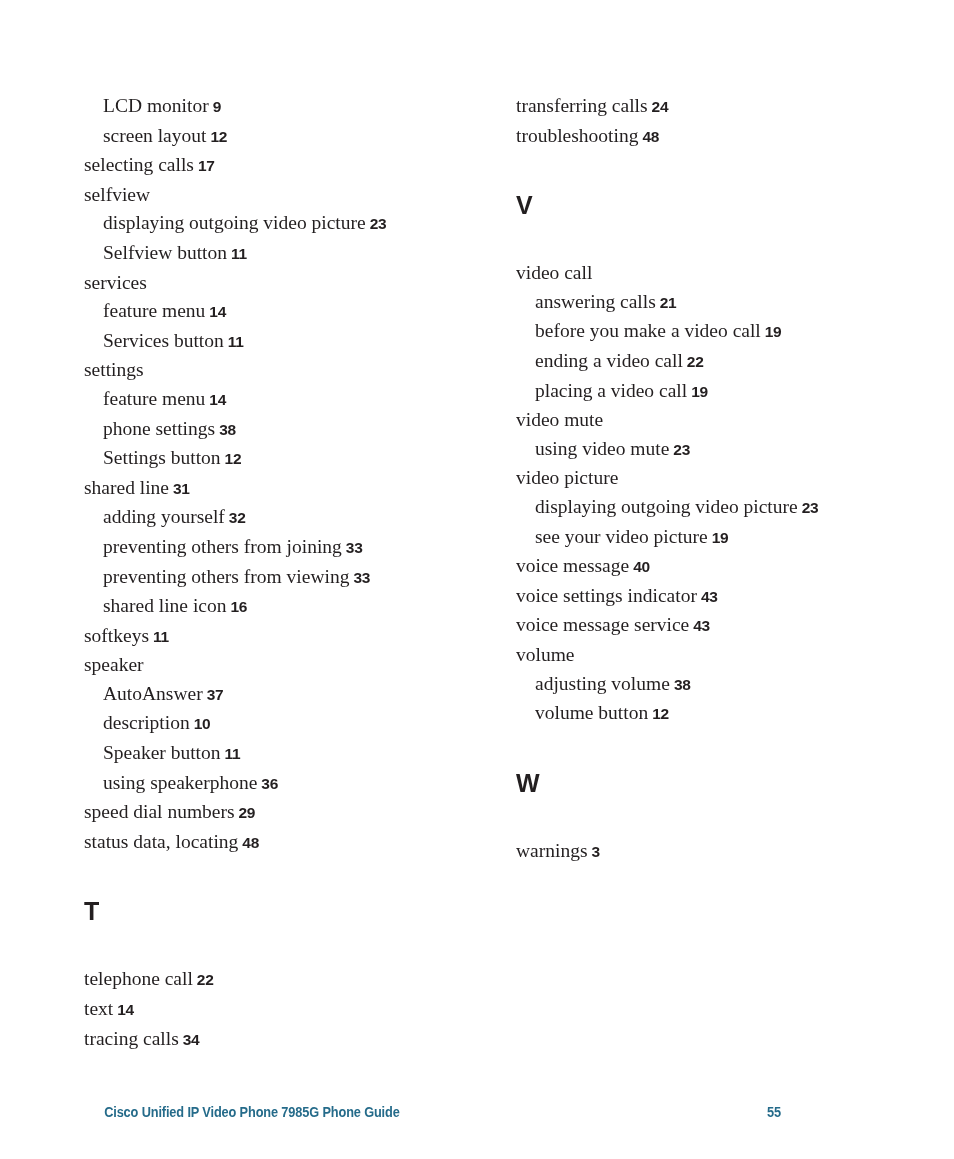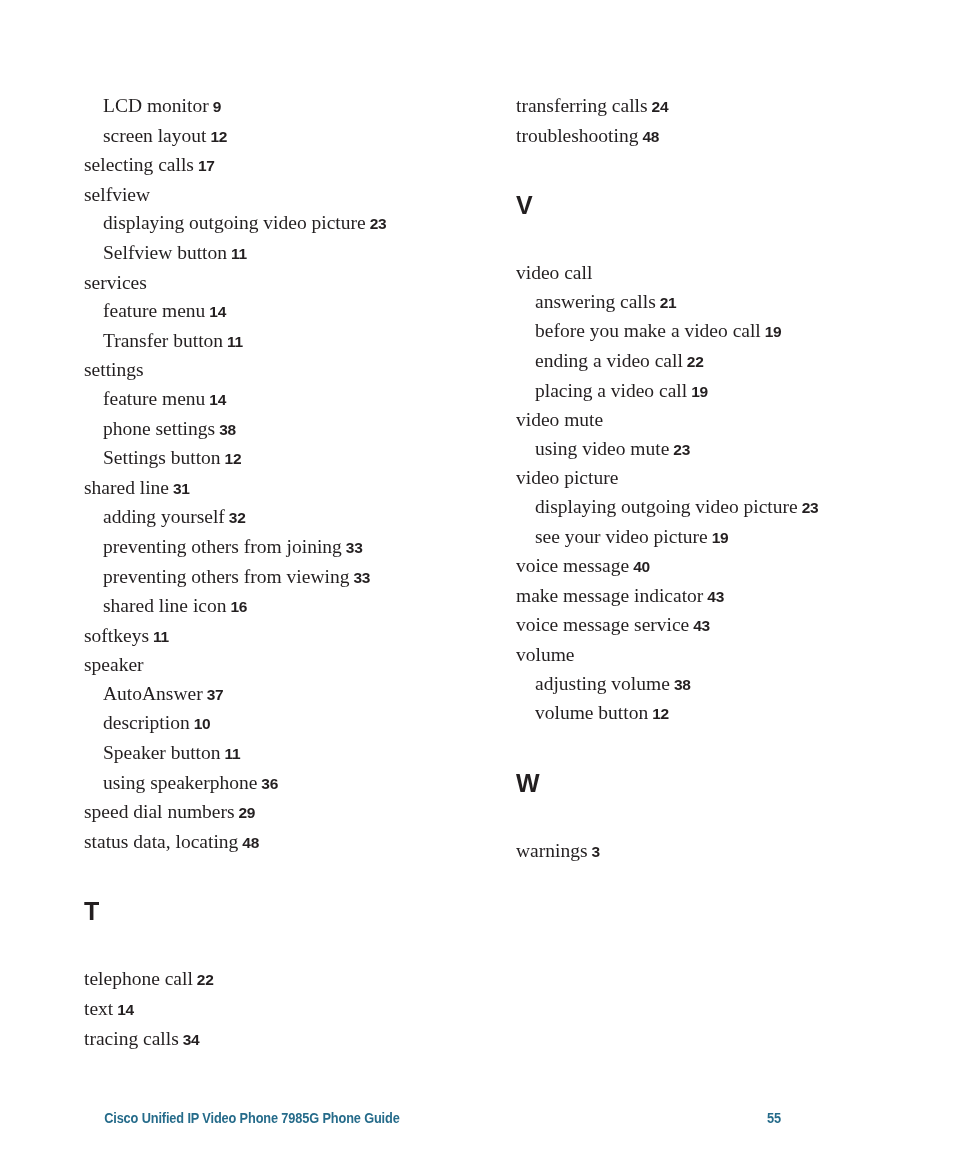--- a/index.html
+++ b/index.html
@@ -135,7 +135,7 @@
             <li class="entry level-1"><span class="label">Selfview button</span><span class="pagenum">11</span></li>
             <li class="entry level-0"><span class="label">services</span></li>
             <li class="entry level-1"><span class="label">feature menu</span><span class="pagenum">14</span></li>
-            <li class="entry level-1"><span class="label">Transfer button</span><span class="pagenum">11</span></li>
+            <li class="entry level-1"><span class="label">Services button</span><span class="pagenum">11</span></li>
             <li class="entry level-0"><span class="label">settings</span></li>
             <li class="entry level-1"><span class="label">feature menu</span><span class="pagenum">14</span></li>
             <li class="entry level-1"><span class="label">phone settings</span><span class="pagenum">38</span></li>

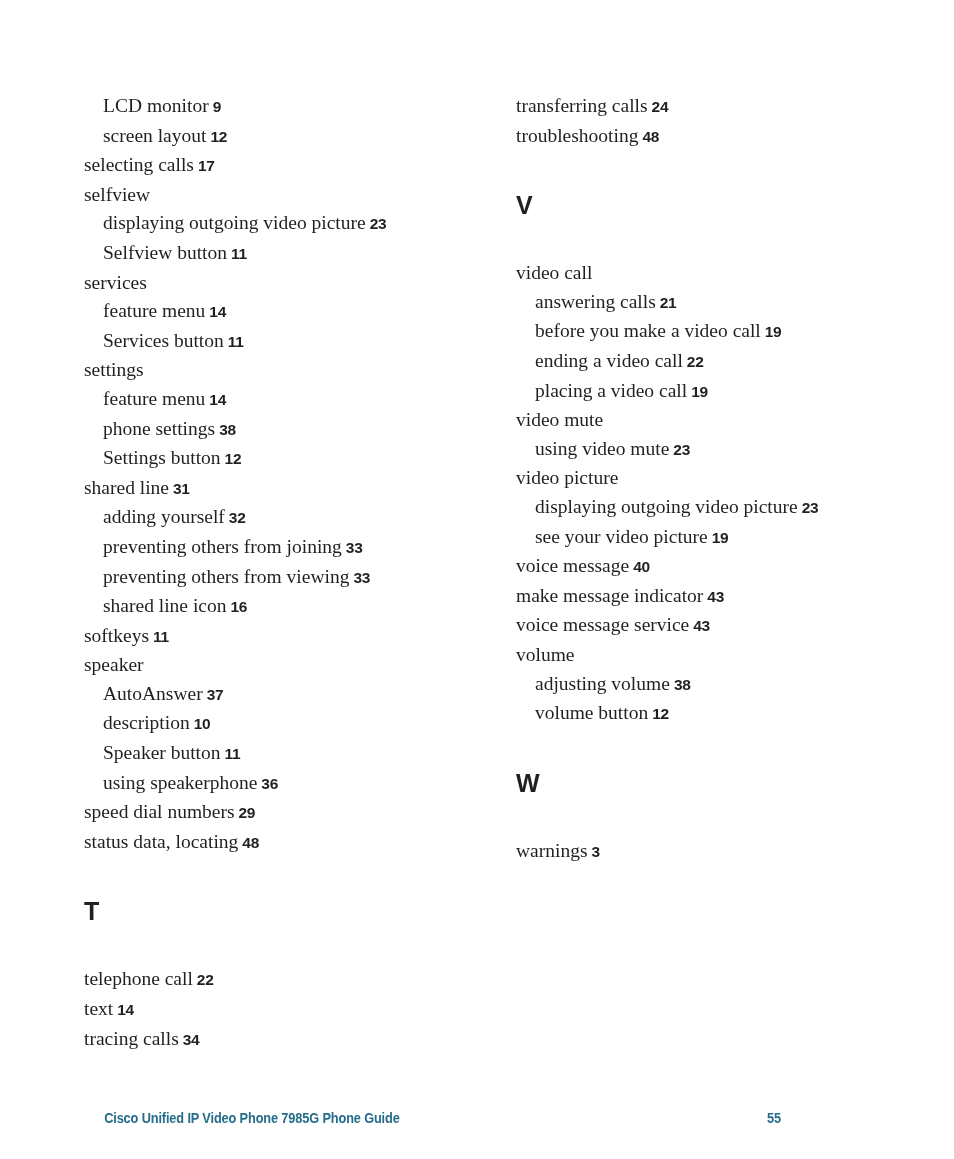--- a/index.html
+++ b/index.html
@@ -185,7 +185,7 @@
             <li class="entry level-1"><span class="label">displaying outgoing video picture</span><span class="pagenum">23</span></li>
             <li class="entry level-1"><span class="label">see your video picture</span><span class="pagenum">19</span></li>
             <li class="entry level-0"><span class="label">voice message</span><span class="pagenum">40</span></li>
-            <li class="entry level-0"><span class="label">make message indicator</span><span class="pagenum">43</span></li>
+            <li class="entry level-0"><span class="label">voice settings indicator</span><span class="pagenum">43</span></li>
             <li class="entry level-0"><span class="label">voice message service</span><span class="pagenum">43</span></li>
             <li class="entry level-0"><span class="label">volume</span></li>
             <li class="entry level-1"><span class="label">adjusting volume</span><span class="pagenum">38</span></li>

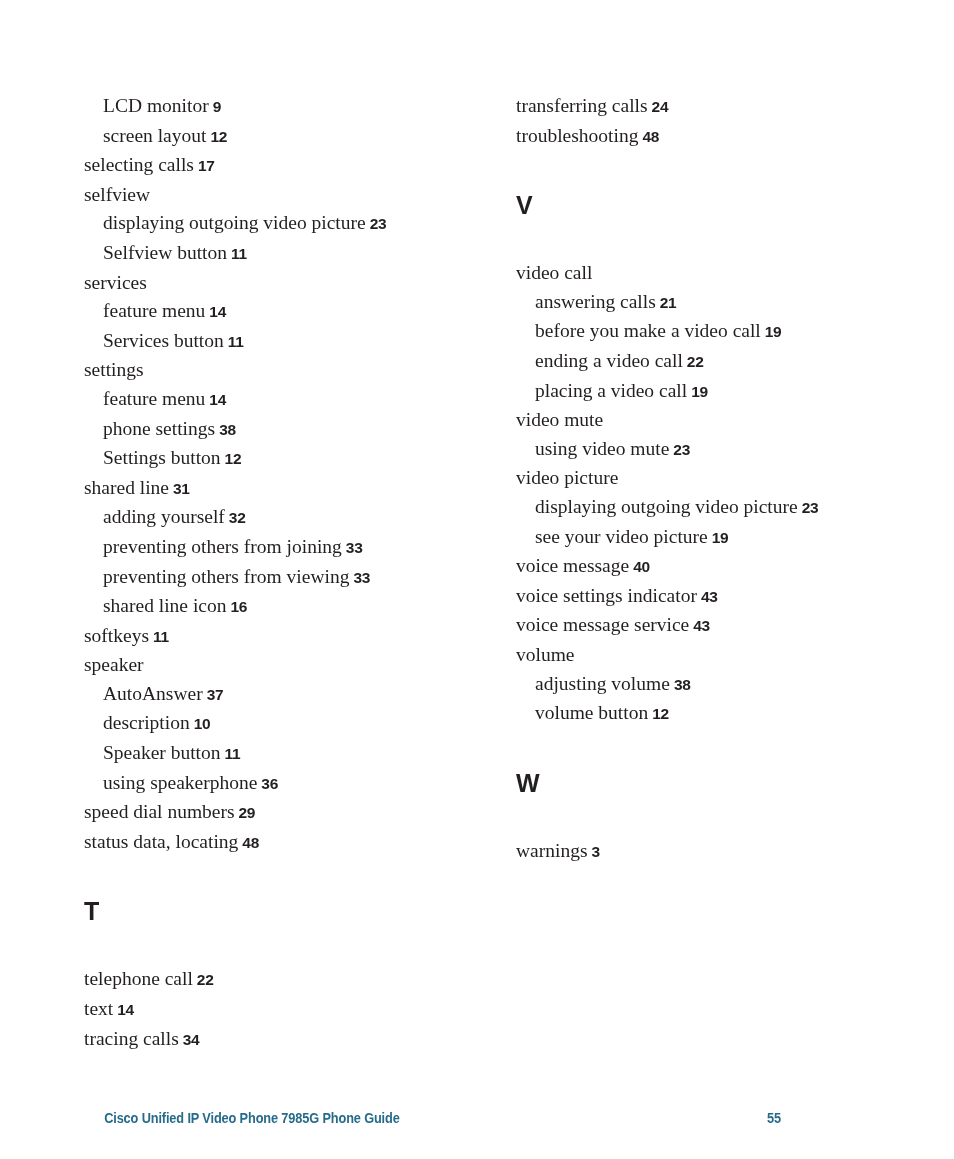--- a/index.html
+++ b/index.html
@@ -100,7 +100,7 @@
     bottom: 33px;
     height: 22px;
     display: flex;
-    align-items: flex-end;
+    align-items: flex-start;
     justify-content: space-between;
   }
   .footer-title,

